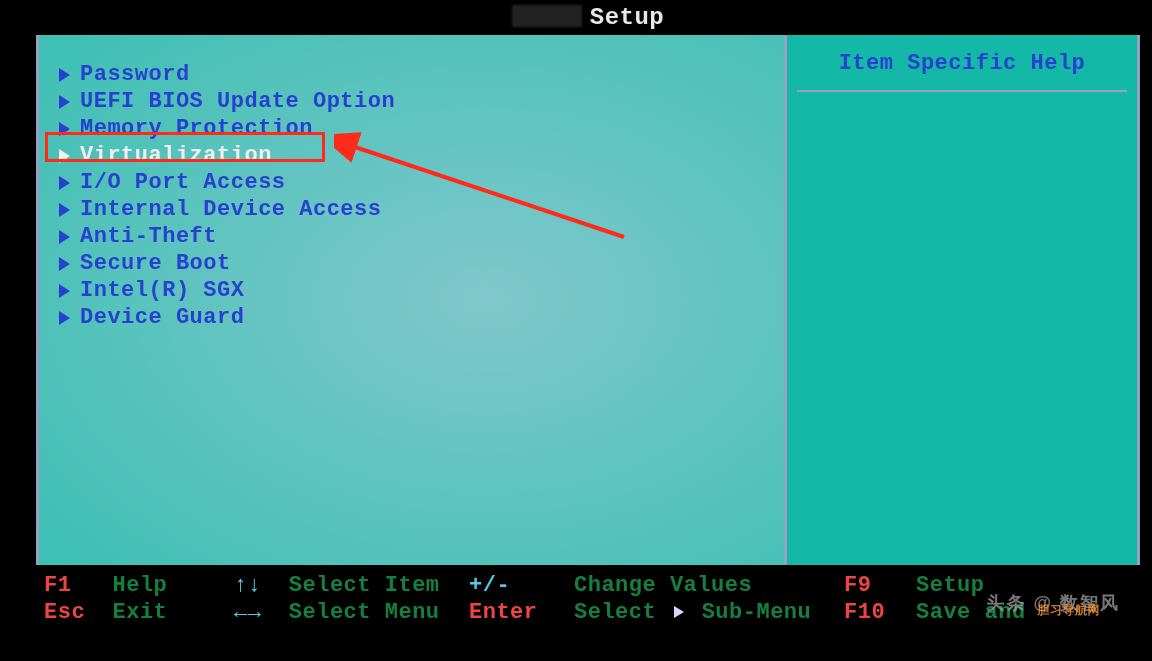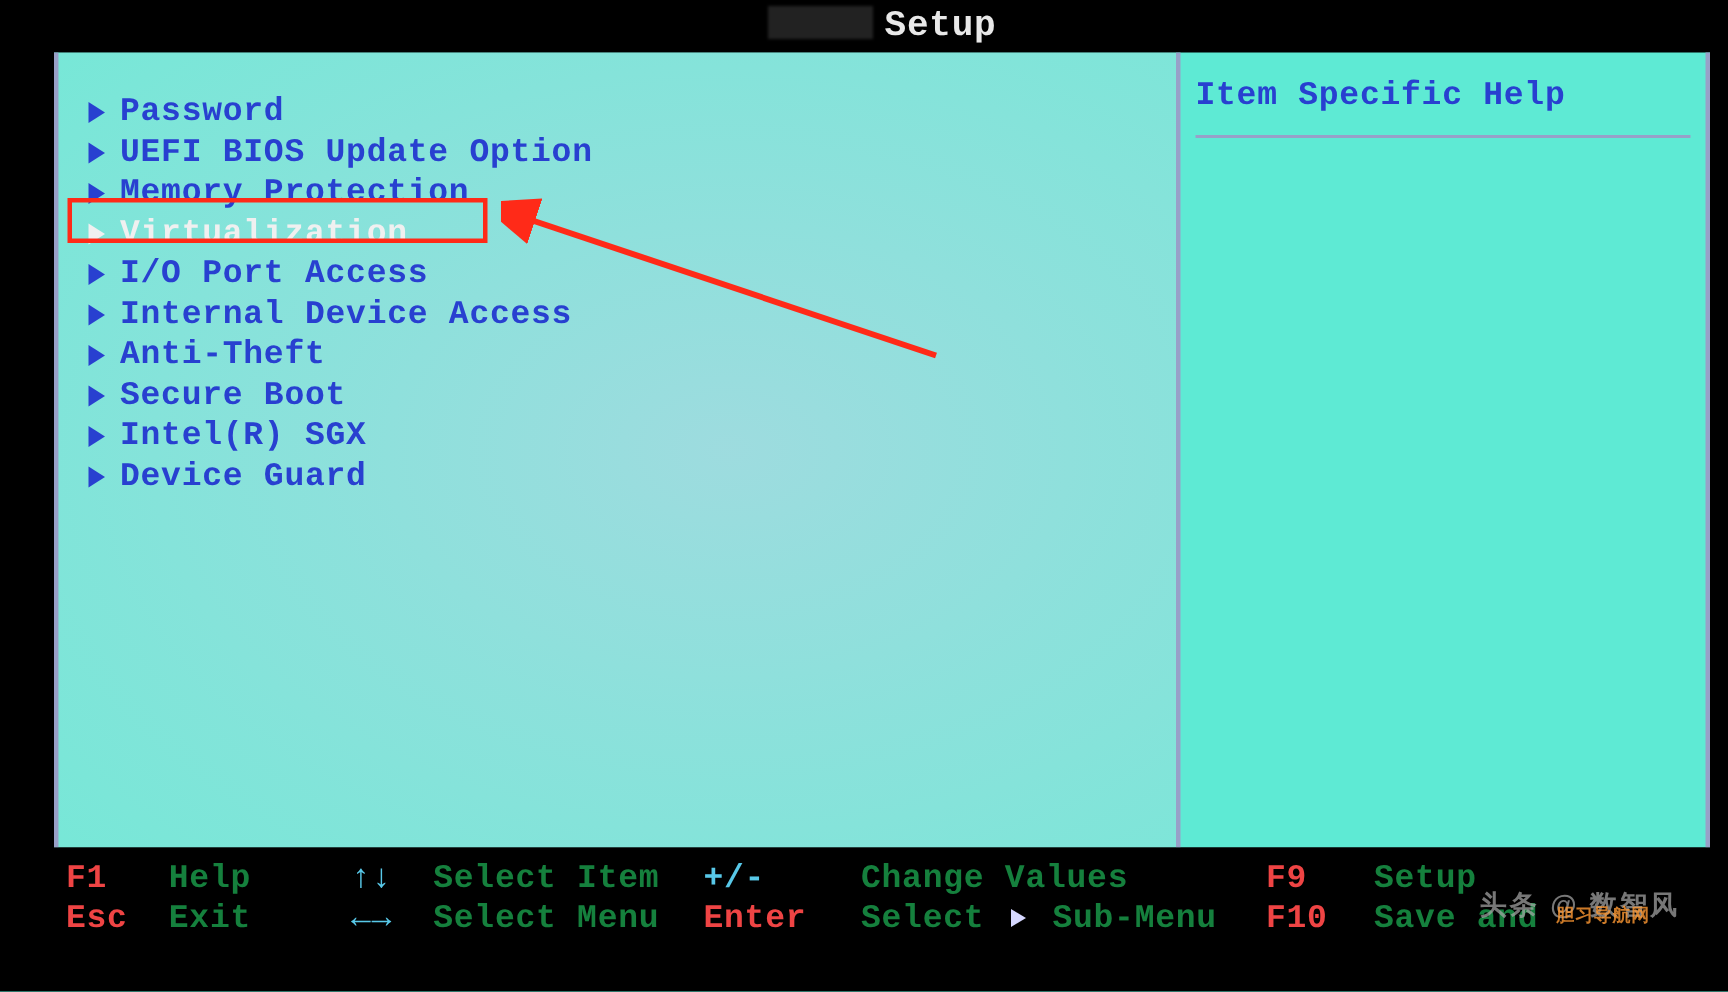--- a/index.html
+++ b/index.html
@@ -60,7 +60,7 @@
   .main {
     display: flex;
     height: 530px;
-    background: #5eead4;
+    background: #14b8a6;
     border-left: 3px solid #98a0c8;
     border-right: 3px solid #98a0c8;
   }

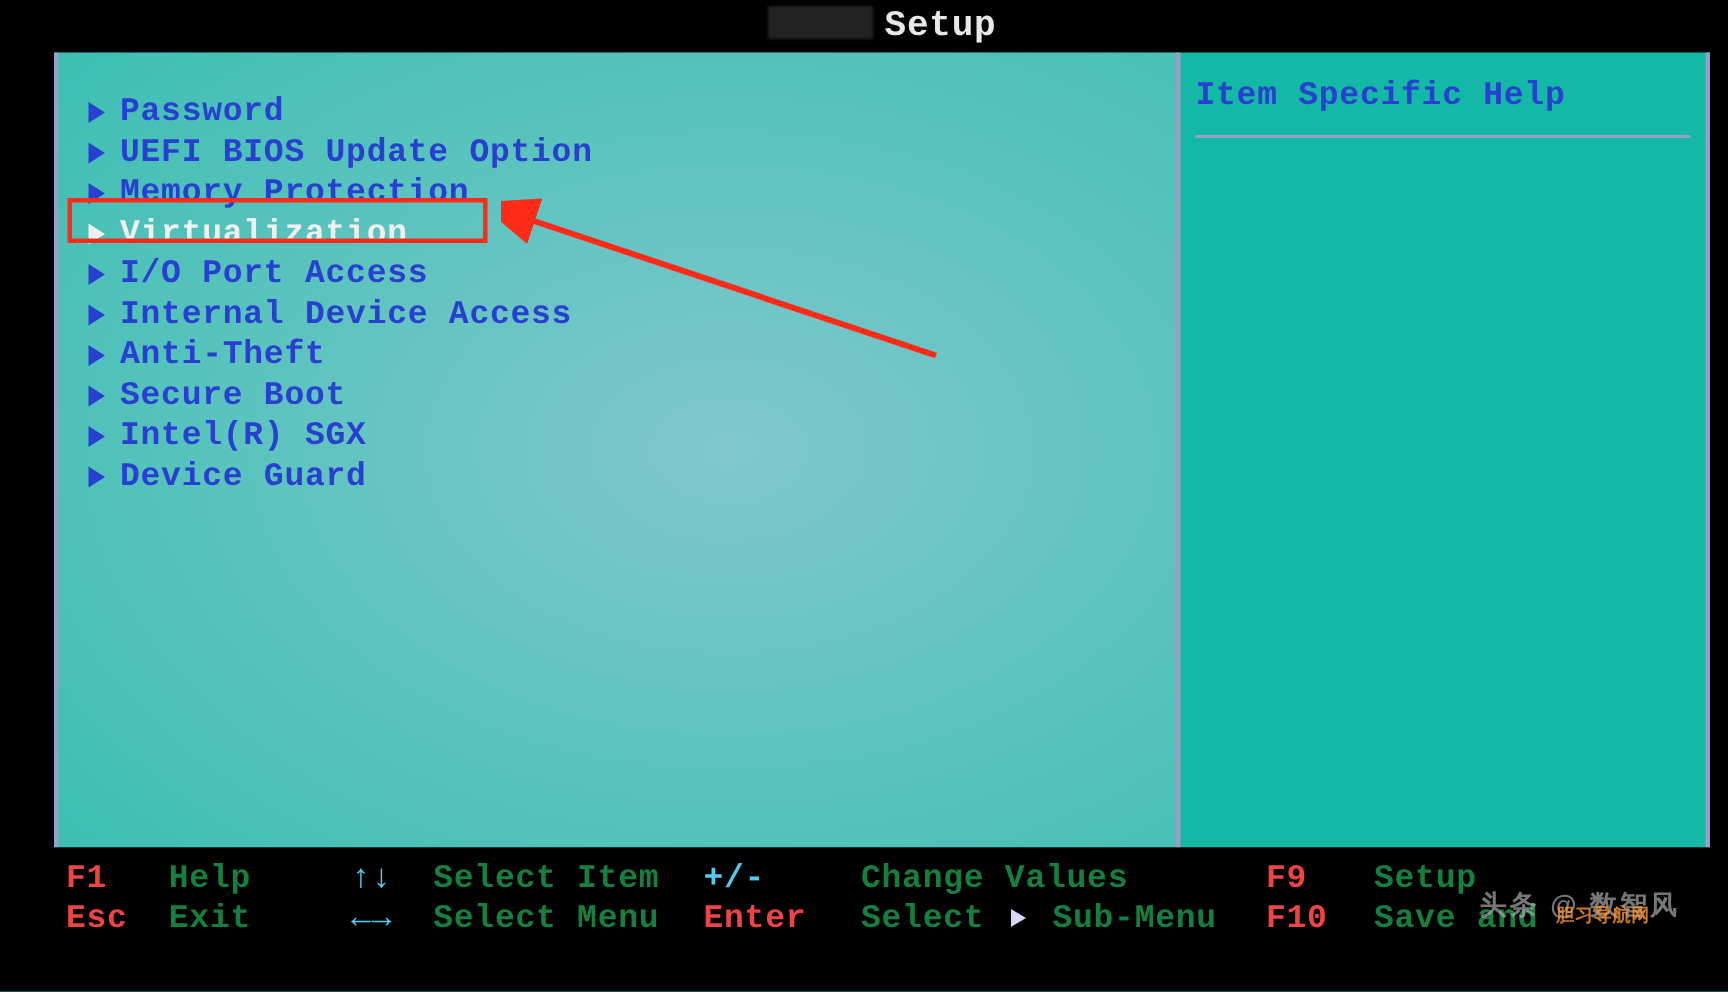--- a/index.html
+++ b/index.html
@@ -102,6 +102,7 @@
   }
   .help-title {
     color: #2840d0;
+    text-align: center;
     border-bottom: 2px solid #98a0c8;
     padding-bottom: 14px;
   }

